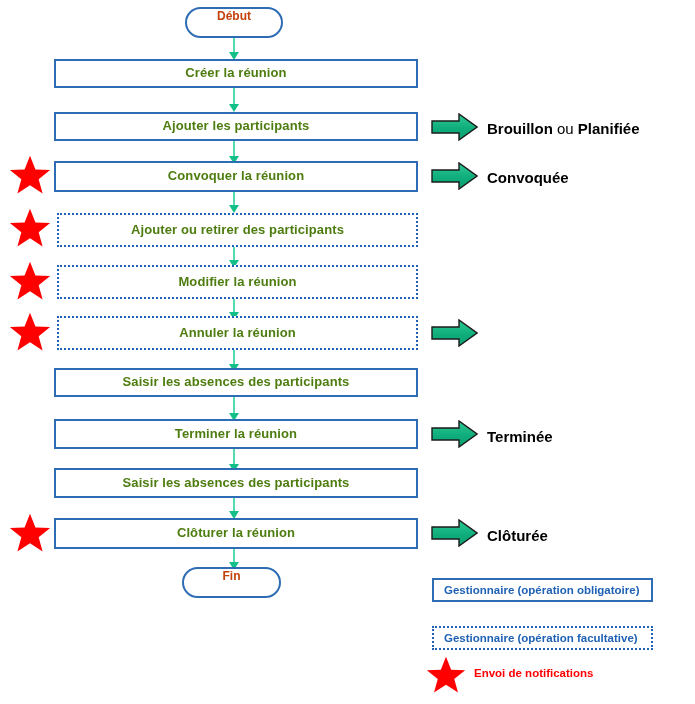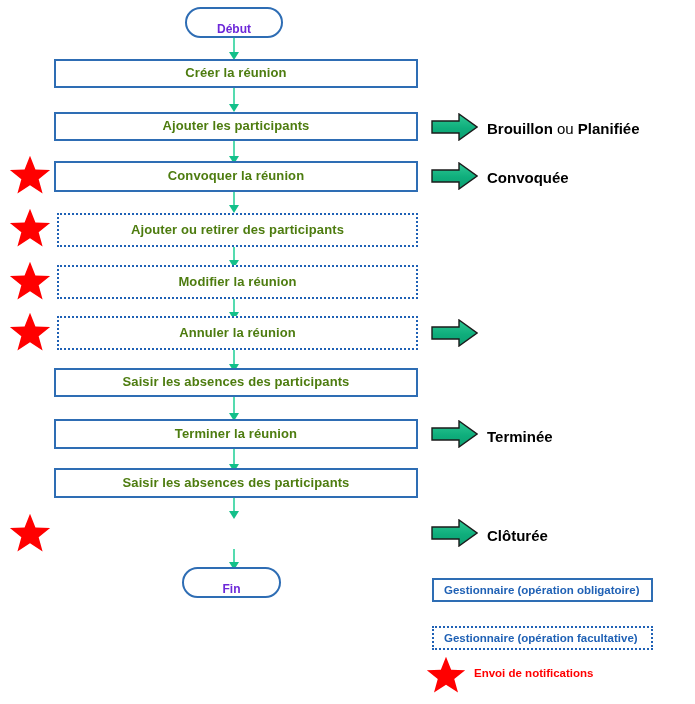--- a/index.html
+++ b/index.html
@@ -46,12 +46,12 @@
     position: absolute;
     box-sizing: border-box;
     display: flex;
-    align-items: flex-end;
+    align-items: flex-start;
     justify-content: center;
     border: 2px solid #2E6DB4;
     border-radius: 999px;
     background: #ffffff;
-    color: #6d28d9;
+    color: #c2410c;
     font-weight: bold;
     font-size: 12px;
   }

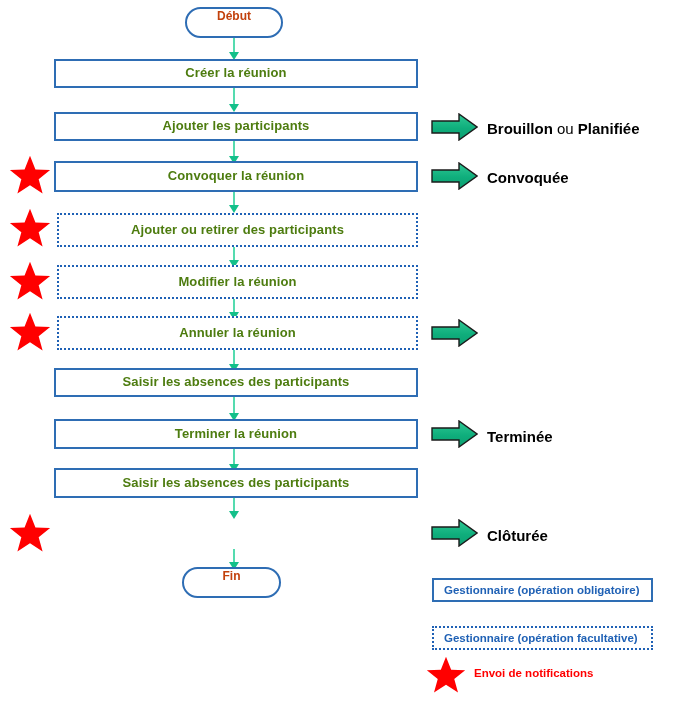--- a/index.html
+++ b/index.html
@@ -221,6 +221,9 @@
     <span>Saisir les absences des participants</span>
   </div>
 
+  <div class="node solid" style="left:54px;  top:518px; width:364px; height:31px;">
+    <span>Clôturer la réunion</span>
+  </div>
 
   <div class="terminal" style="left:182px; top:567px; width:99px; height:31px;">
     <span>Fin</span>

